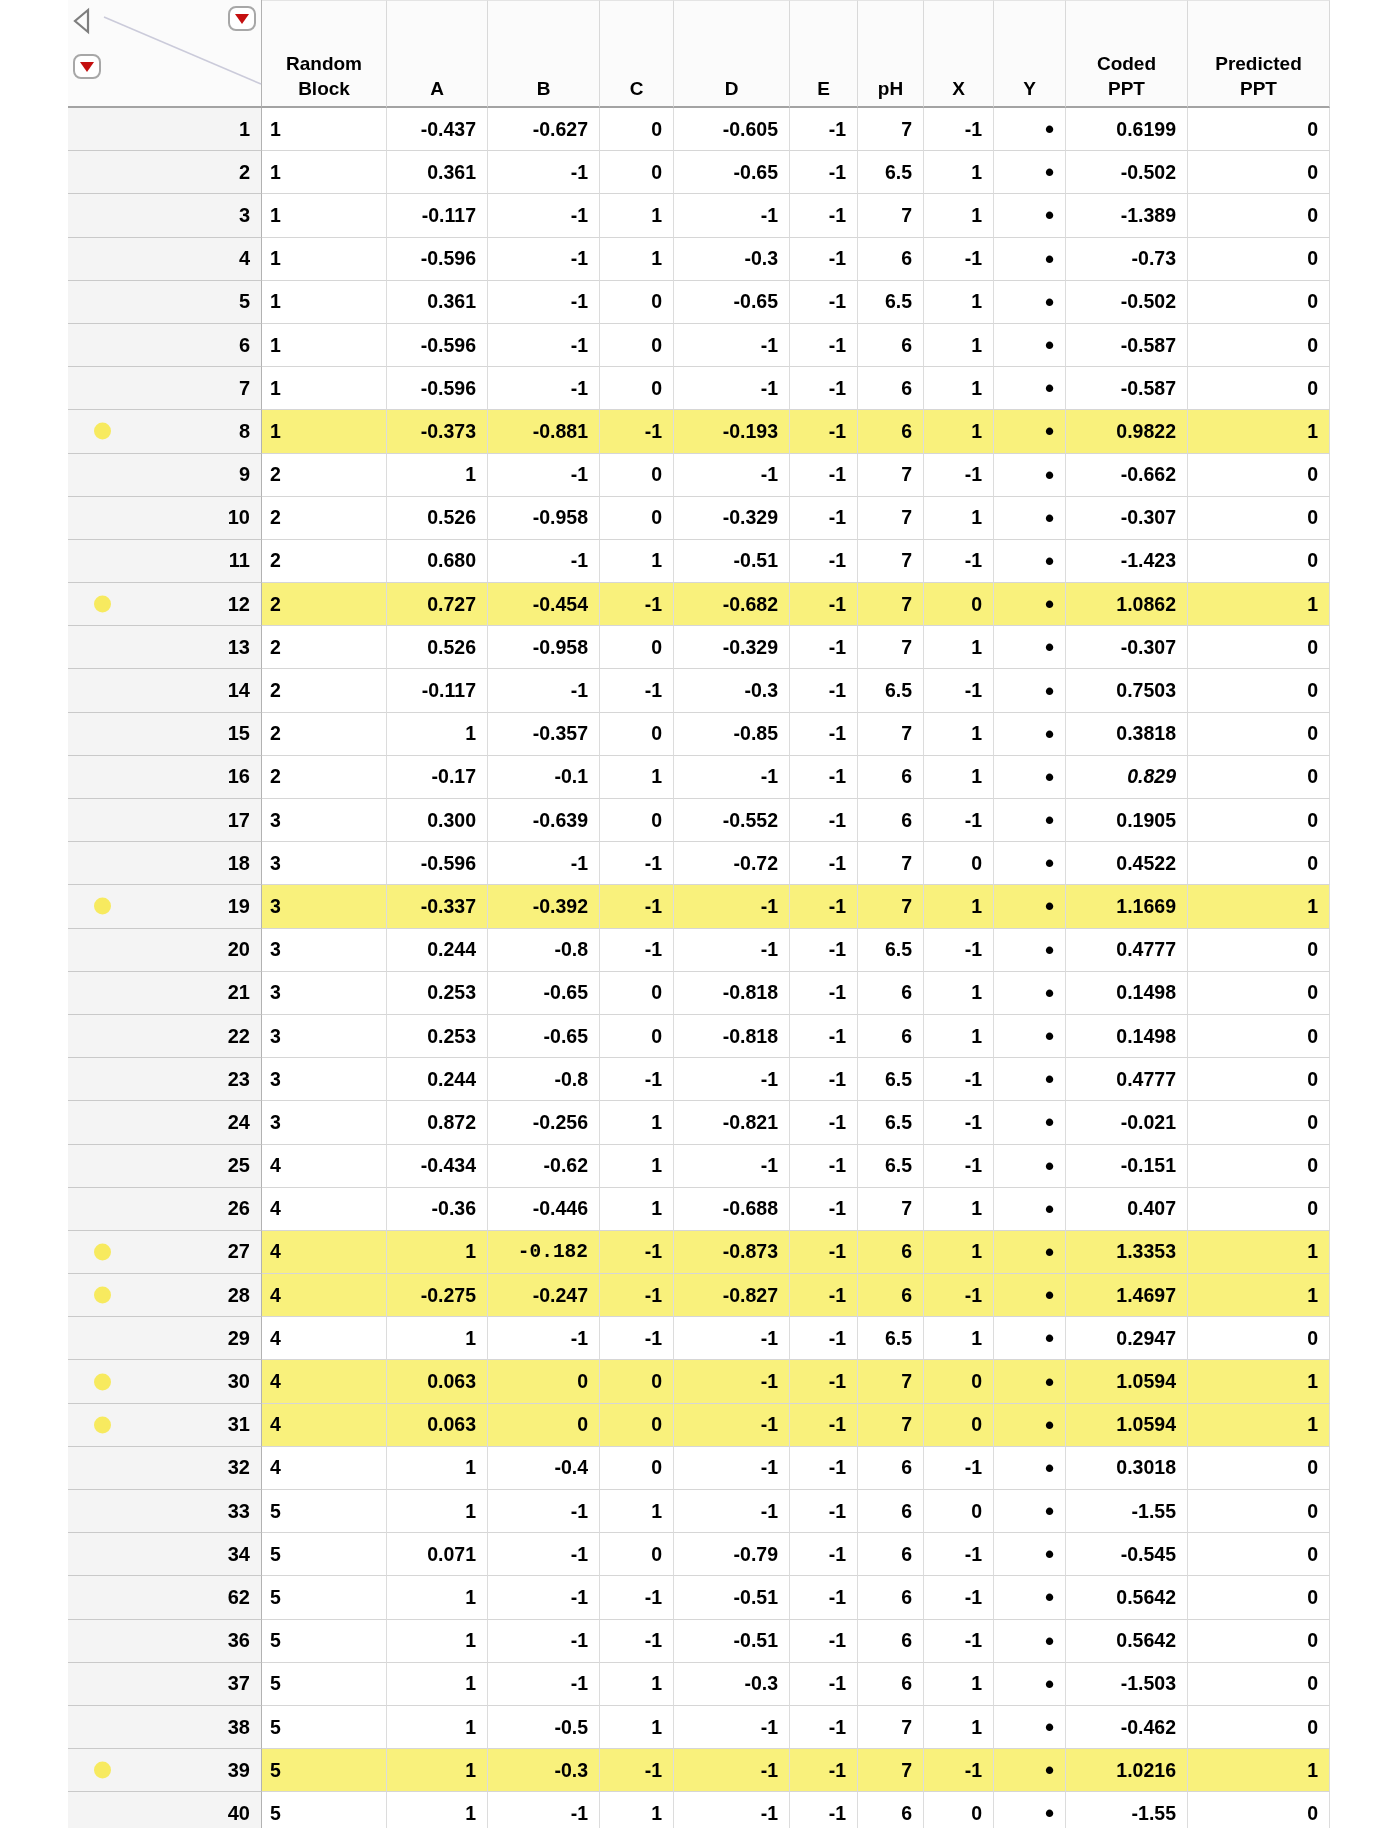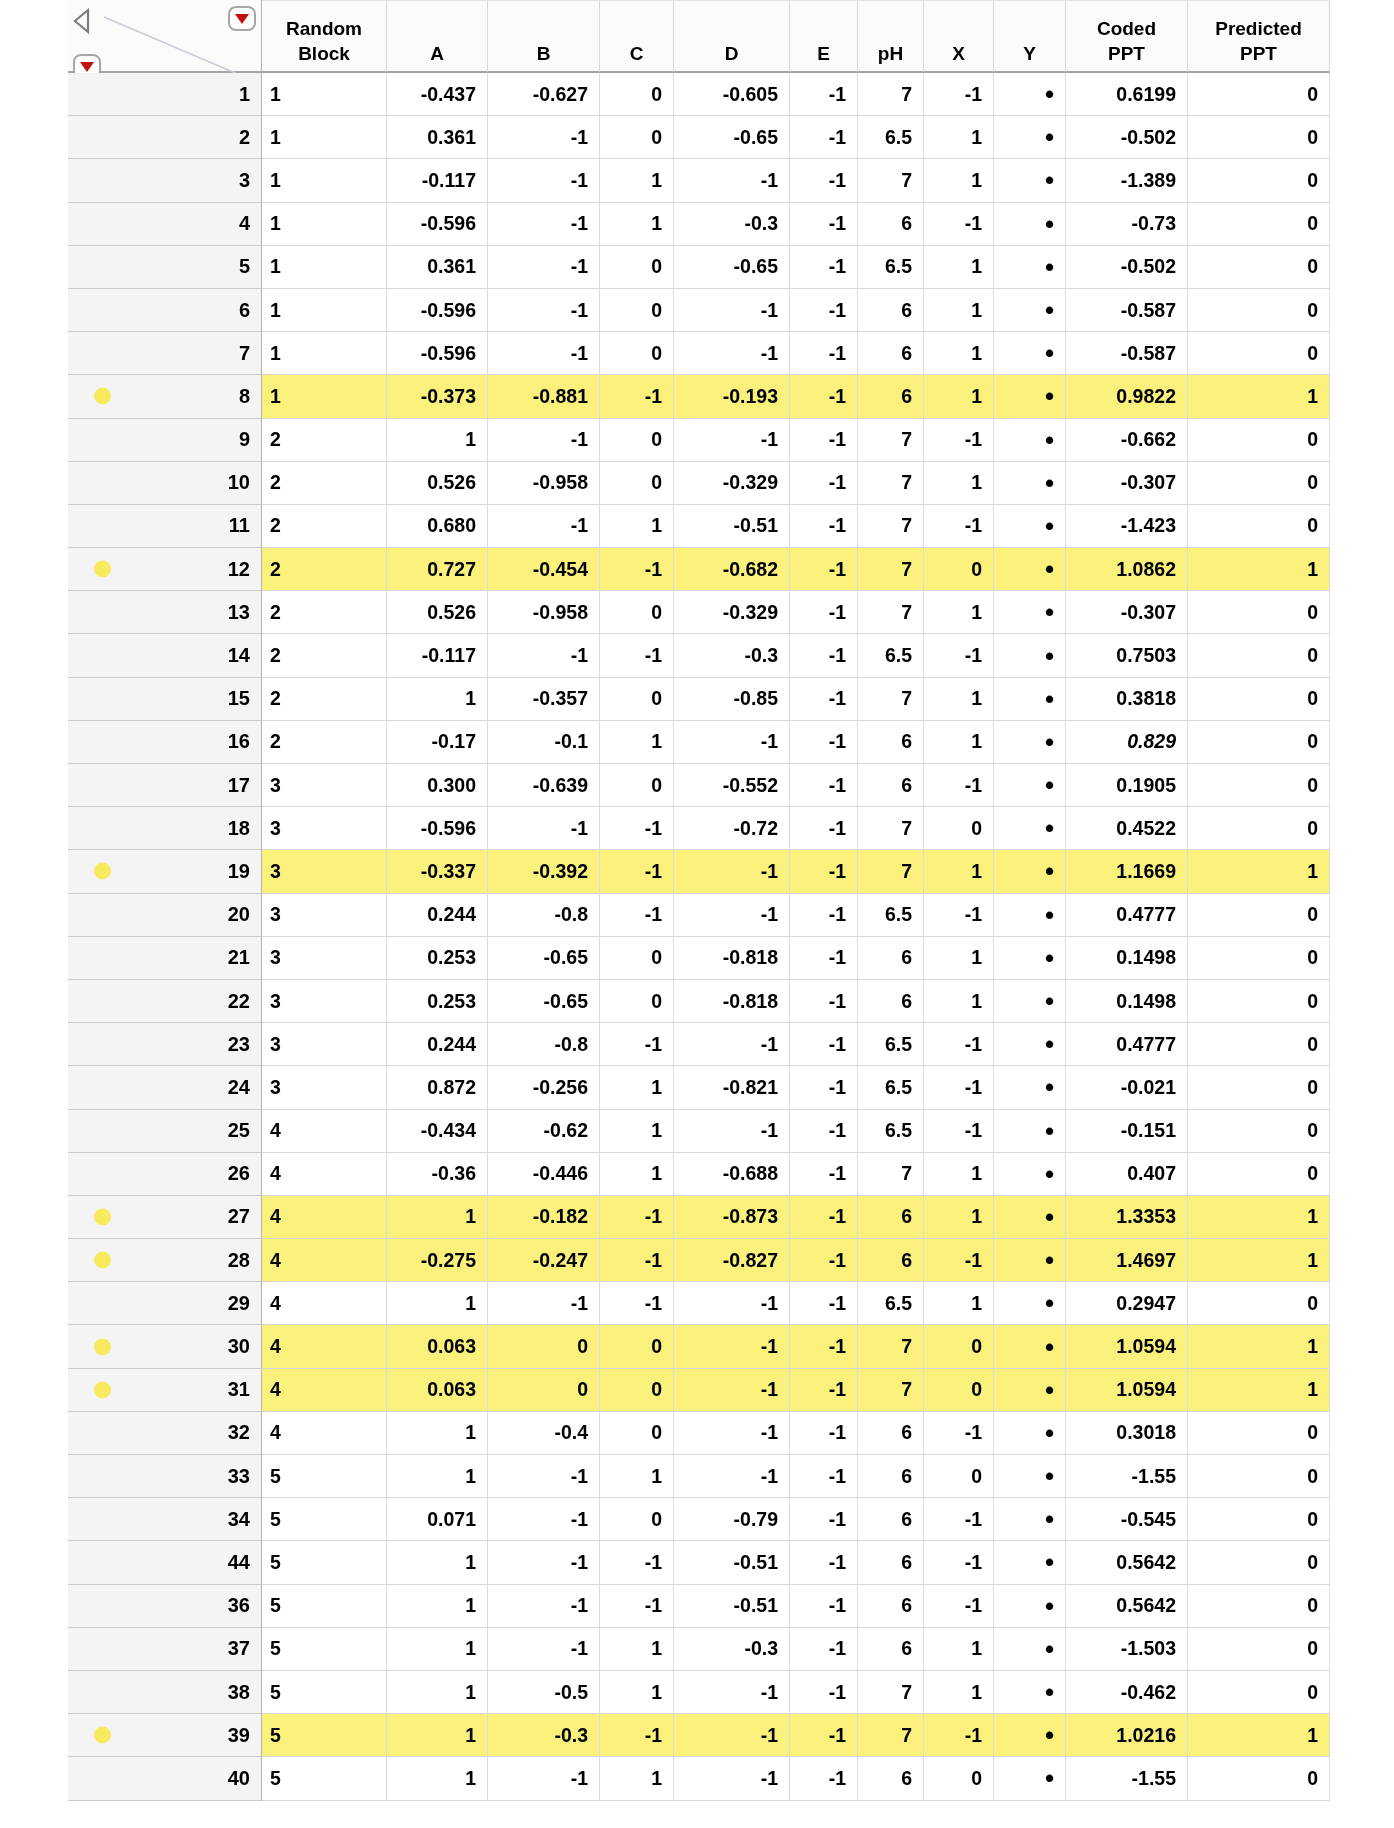--- a/index.html
+++ b/index.html
@@ -10,7 +10,7 @@
   }
   .jmp{position:absolute;left:68px;top:0;}
   
-  .hrow{display:flex;height:73px;}
+  .hrow{display:flex;height:108px;}
   .corner{
     width:194px;box-sizing:border-box;position:relative;background:#FBFBFB;
     border-right:1px solid #B2B2B2;border-bottom:2px solid #A3A3A3;flex:none;

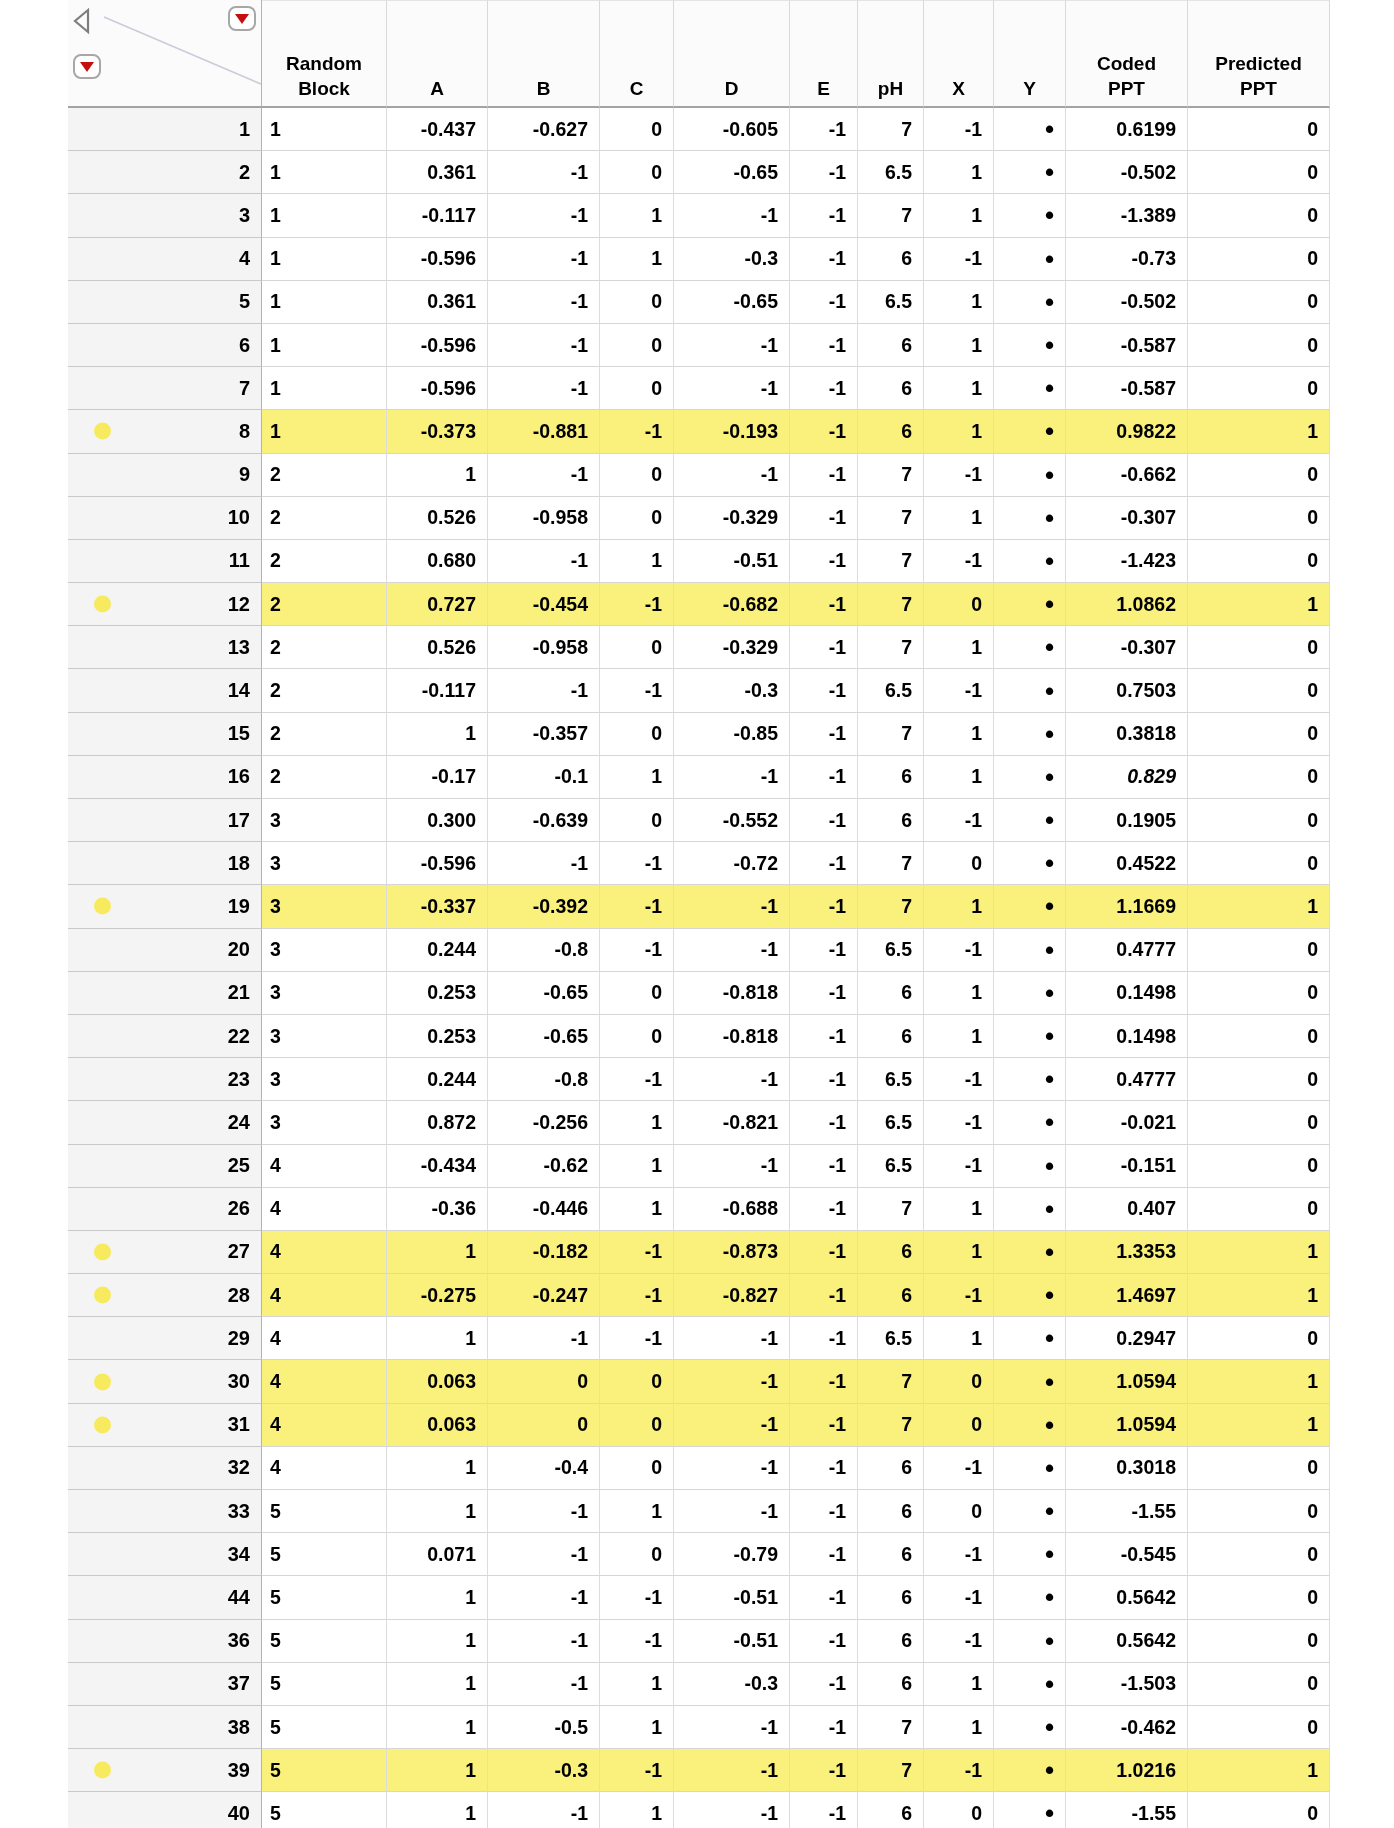--- a/index.html
+++ b/index.html
@@ -517,7 +517,7 @@
         </div>
         <div class="cell left" style="width: 125px;">4</div>
         <div class="cell right" style="width: 101px;">1</div>
-        <div class="cell right" style="width: 112px;">-0.182</div>
+        <div class="cell right" style="width: 112px; font-family: Liberation Mono, monospace;">-0.182</div>
         <div class="cell right" style="width: 74px;">-1</div>
         <div class="cell right" style="width: 116px;">-0.873</div>
         <div class="cell right" style="width: 68px;">-1</div>

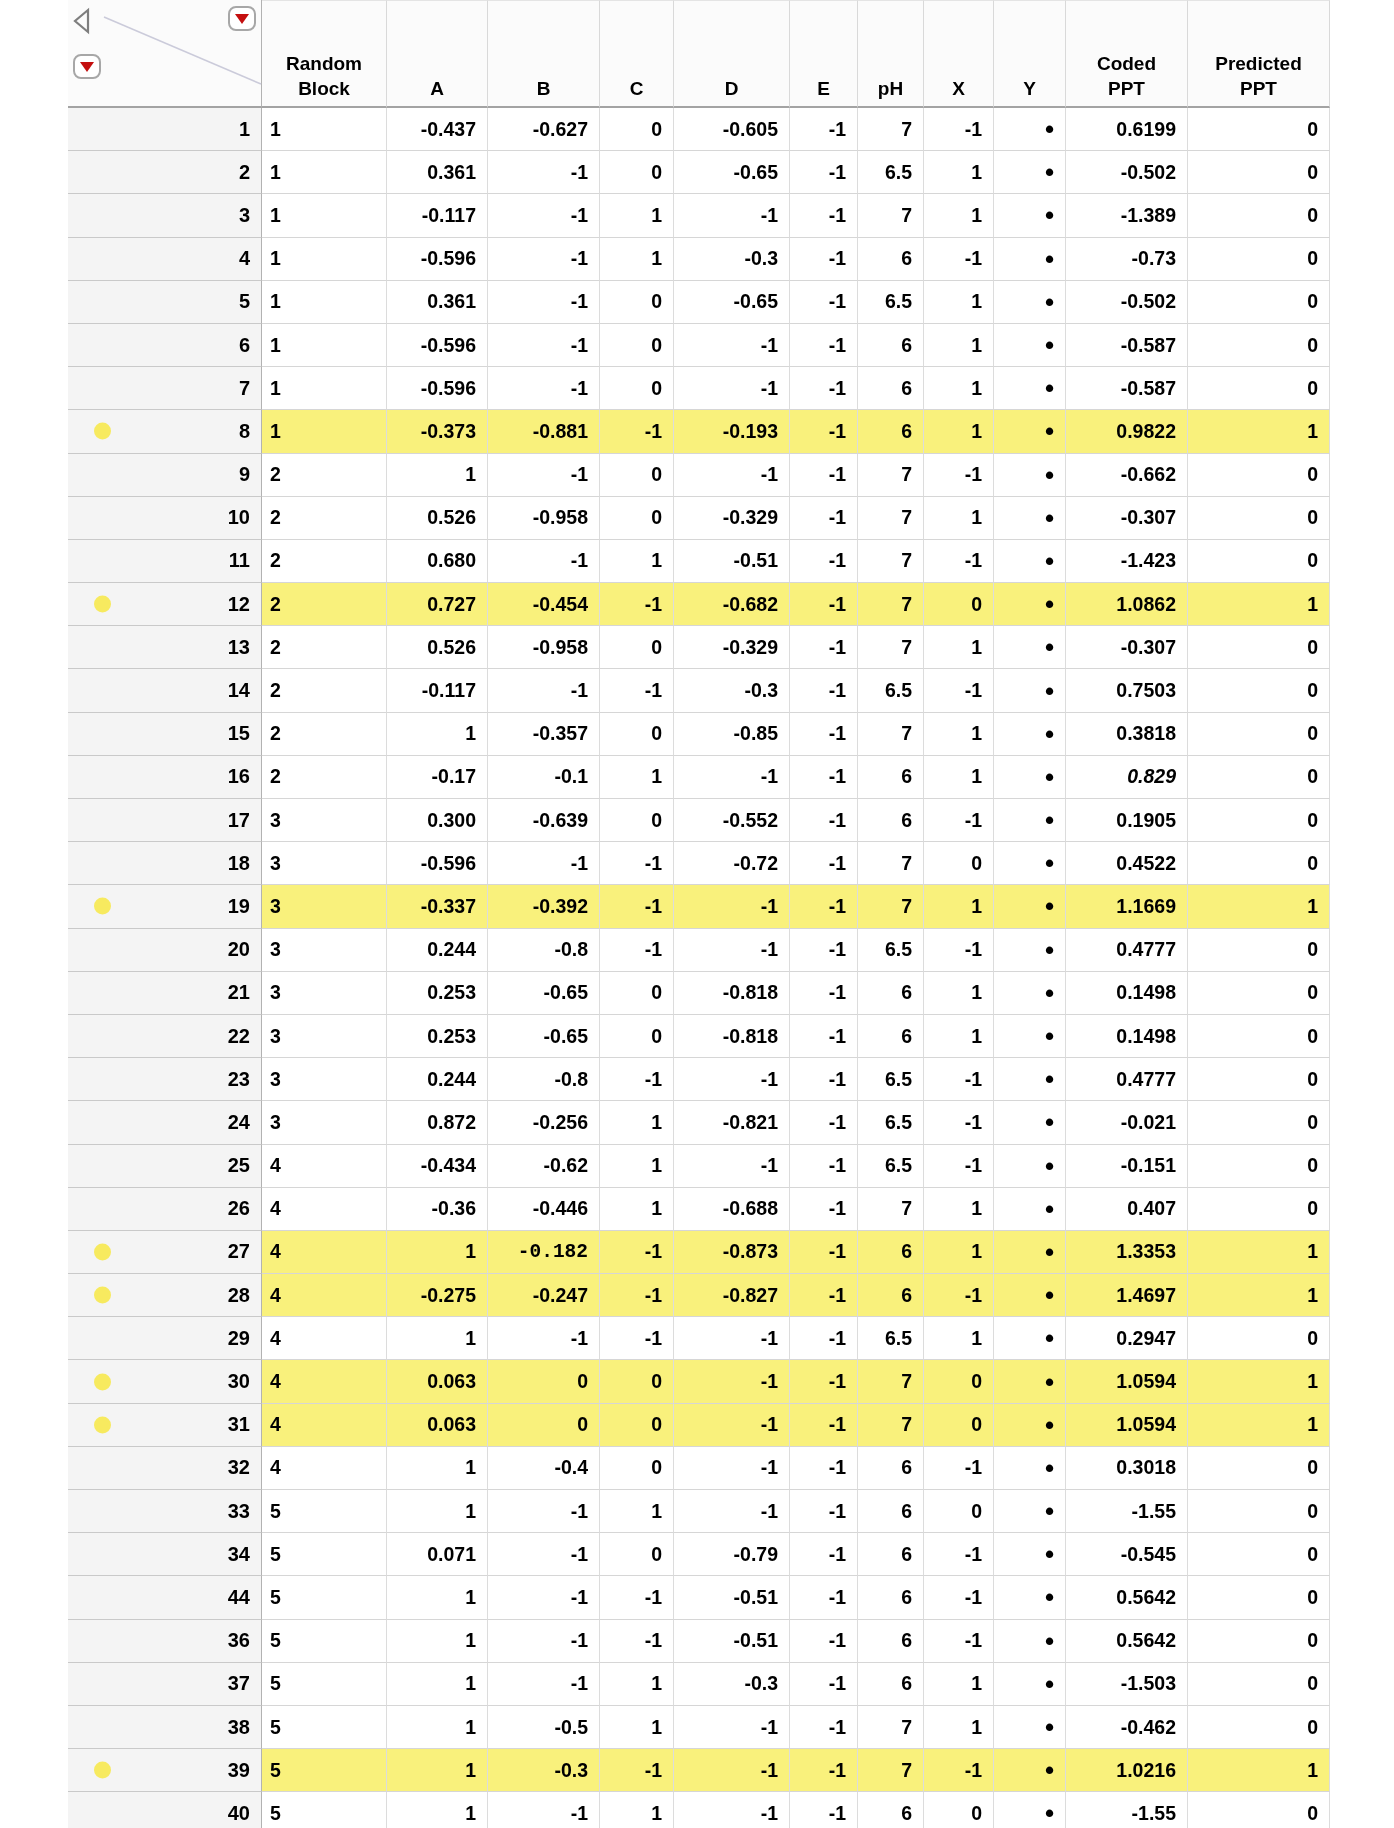--- a/index.html
+++ b/index.html
@@ -644,7 +644,7 @@
       </div>
       <div class="trow">
         <div class="rowhdr">
-          <span>44</span>
+          <span>62</span>
         </div>
         <div class="cell left" style="width: 125px;">5</div>
         <div class="cell right" style="width: 101px;">1</div>

